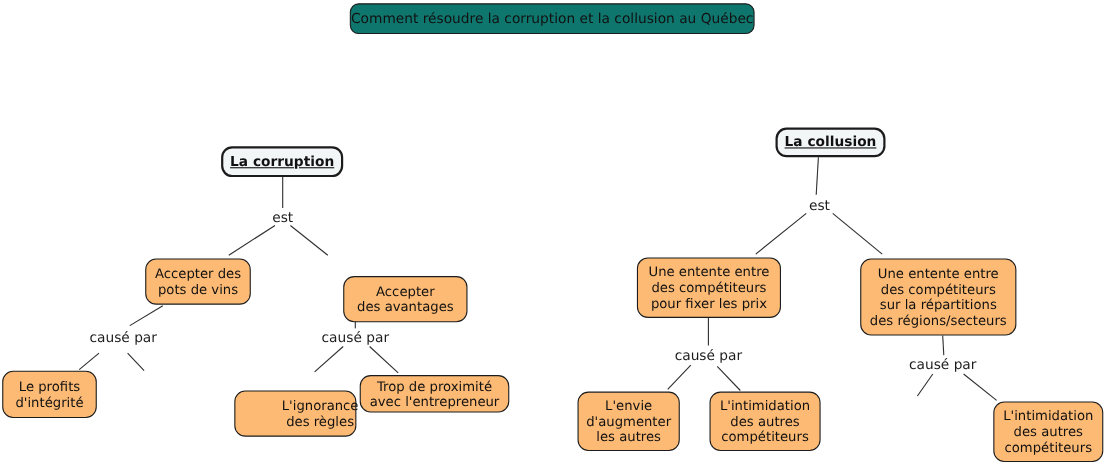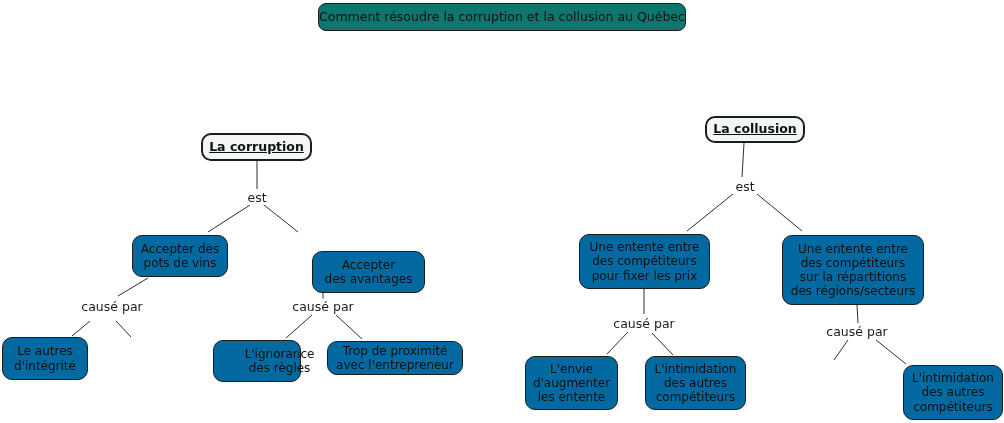--- a/index.html
+++ b/index.html
@@ -29,7 +29,7 @@
     justify-content: center;
     text-align: center;
     white-space: pre-line;
-    background: #0369a1;
+    background: #fdba74;
     border: 1px solid #1c1c1c;
     border-radius: 10px;
     font-size: 12px;

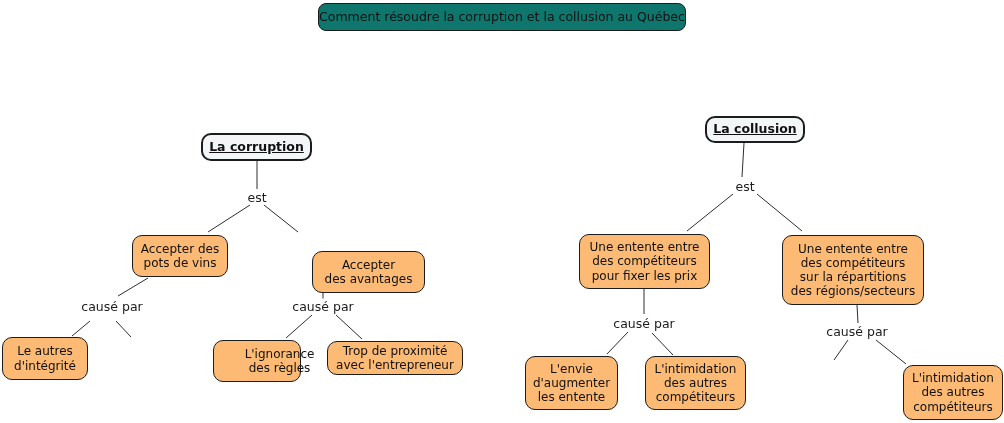--- a/index.html
+++ b/index.html
@@ -103,7 +103,7 @@
 des avantages</div>
   <div class="link-label" style="left:112px; top:306px;">causé par</div>
   <div class="link-label" style="left:323px; top:306px;">causé par</div>
-  <div class="node" style="left:2px; top:337px; width:86px; height:43px;">Le autres
+  <div class="node" style="left:2px; top:337px; width:86px; height:43px;">Le profits
 d'intégrité</div>
   <div class="node" style="left:213px; top:340px; width:88px; height:42px;padding-left:48px;">L'ignorance
 des règles</div>

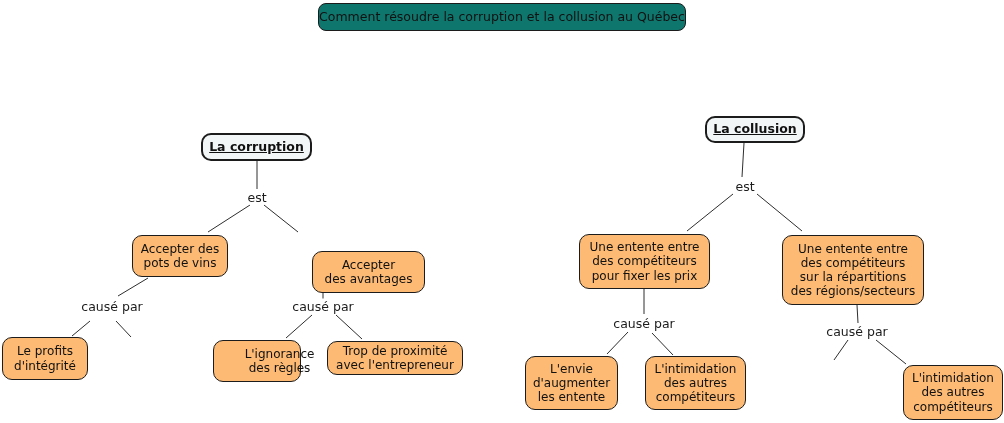--- a/index.html
+++ b/index.html
@@ -105,7 +105,7 @@
   <div class="link-label" style="left:323px; top:306px;">causé par</div>
   <div class="node" style="left:2px; top:337px; width:86px; height:43px;">Le profits
 d'intégrité</div>
-  <div class="node" style="left:213px; top:340px; width:88px; height:42px;padding-left:48px;">L'ignorance
+  <div class="node" style="left:213px; top:355px; width:111px; height:42px;padding-left:48px;">L'ignorance
 des règles</div>
   <div class="node" style="left:327px; top:341px; width:136px; height:34px;">Trop de proximité
 avec l'entrepreneur</div>

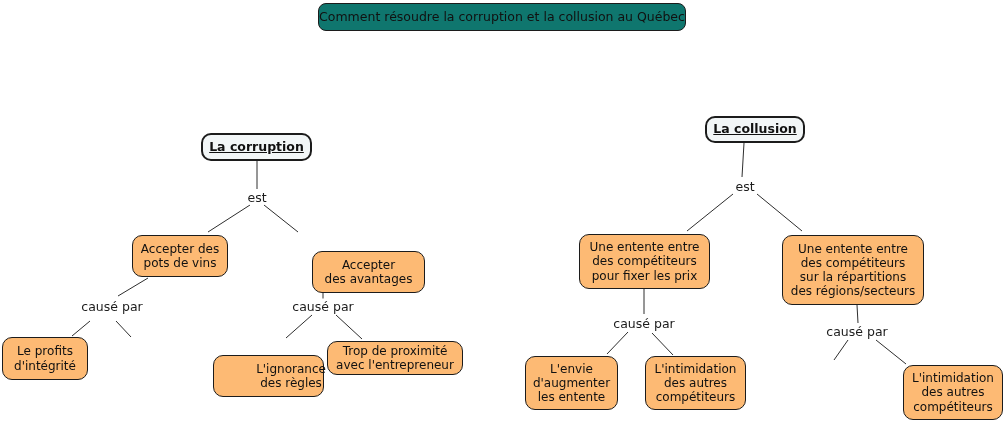--- a/index.html
+++ b/index.html
@@ -123,7 +123,7 @@
   <div class="link-label" style="left:857px; top:331px;">causé par</div>
   <div class="node" style="left:525px; top:356px; width:93px; height:54px;">L'envie
 d'augmenter
-les entente</div>
+les autres</div>
   <div class="node" style="left:645px; top:356px; width:101px; height:54px;">L'intimidation
 des autres
 compétiteurs</div>

